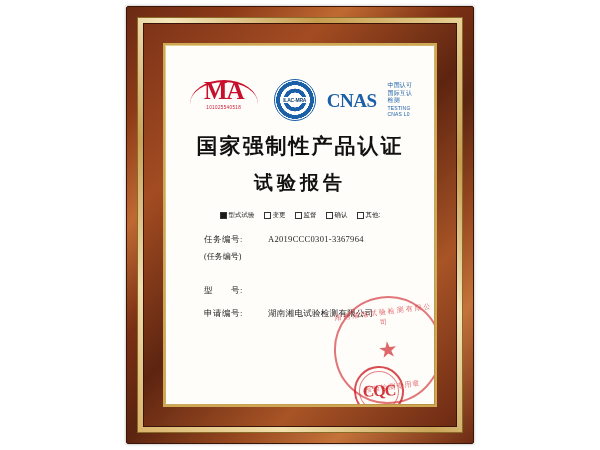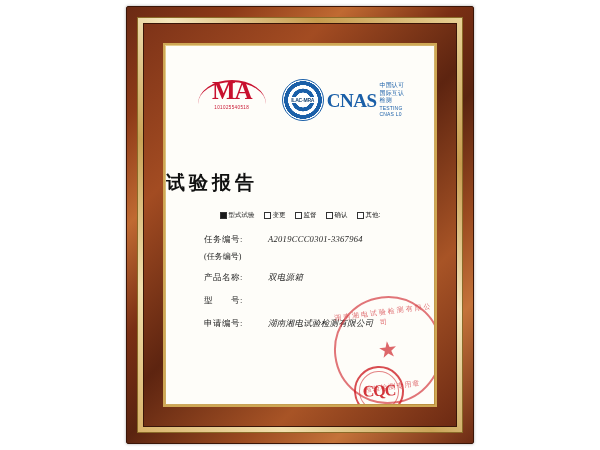--- a/index.html
+++ b/index.html
@@ -139,7 +139,7 @@
   .cnas-group {
     display: flex;
     align-items: center;
-    gap: 3px;
+    gap: 11px;
   }
   .ilac-circle {
     width: 40px;

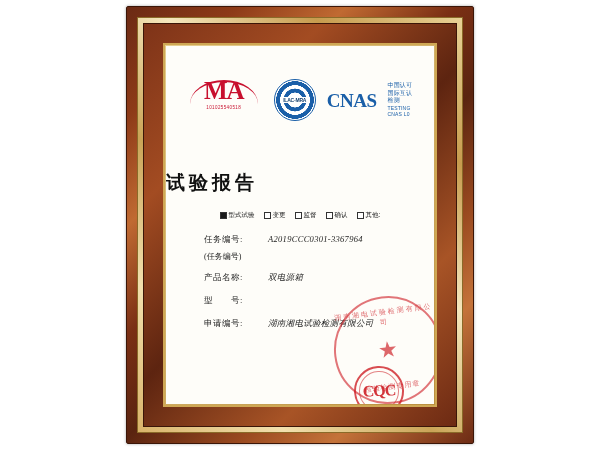--- a/index.html
+++ b/index.html
@@ -366,6 +366,7 @@
 
             </div>
 
+            <div class="title-main">国家强制性产品认证</div>
             <div class="title-sub">试验报告</div>
 
             <div class="checkrow">

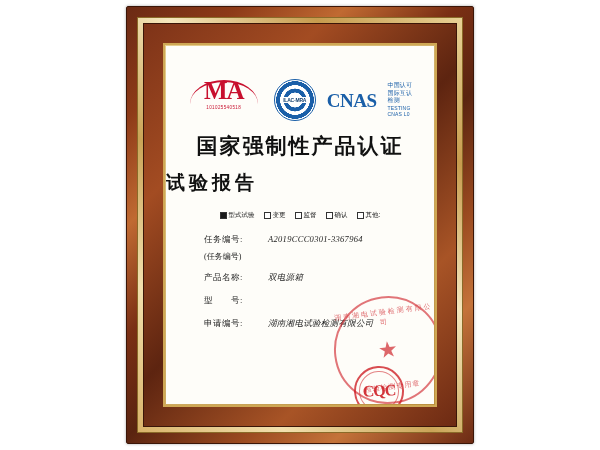--- a/index.html
+++ b/index.html
@@ -198,7 +198,7 @@
     position: absolute;
     left: 0; right: 0;
     top: 124px;
-    text-align: left;
+    text-align: center;
     font-family: "Liberation Serif", serif;
     font-weight: bold;
     font-size: 19px;

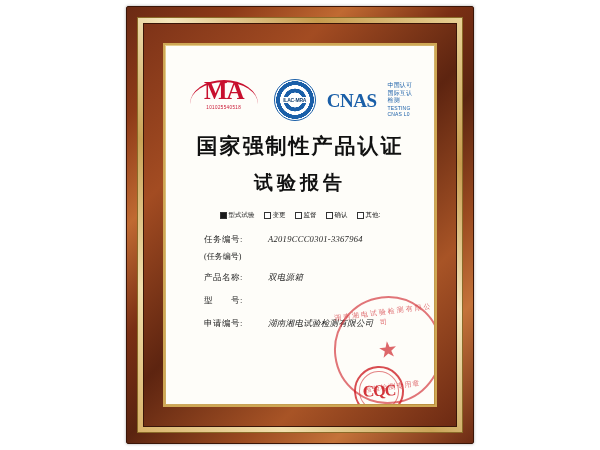--- a/index.html
+++ b/index.html
@@ -251,7 +251,6 @@
   .field-value {
     flex: 1;
     letter-spacing: .3px;
-    font-style: italic;
   }
   .field-note {
     font-size: 8px;

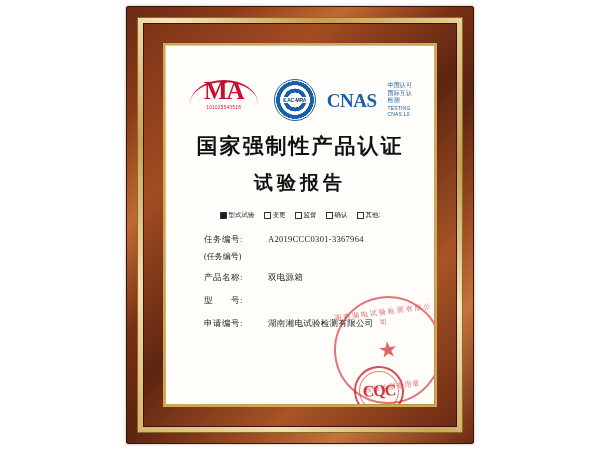--- a/index.html
+++ b/index.html
@@ -255,7 +255,7 @@
   .field-note {
     font-size: 8px;
     color: #1c1c1c;
-    margin: -6px 0 10px 0;
+    margin: -6px 0 23px 0;
     font-family: "Liberation Serif", serif;
   }
 

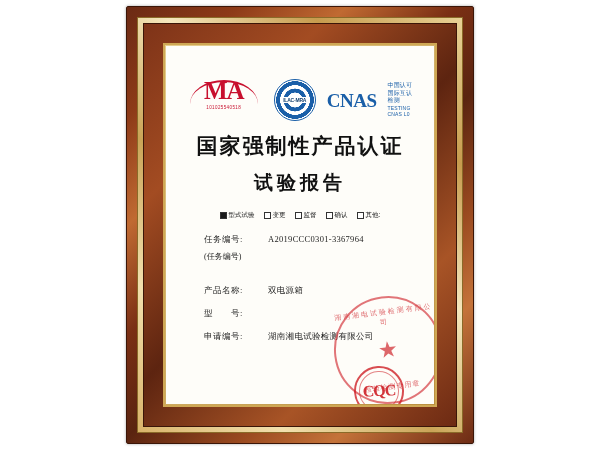--- a/index.html
+++ b/index.html
@@ -400,10 +400,6 @@
 
               <div class="field-note">(任务编号)</div>
 
-              <div class="field-row">
-                <span class="field-label">产品名称:</span>
-                <span class="field-value">双电源箱</span>
-              </div>
 
               <div class="field-row">
                 <span class="field-label">型　　号:</span>

